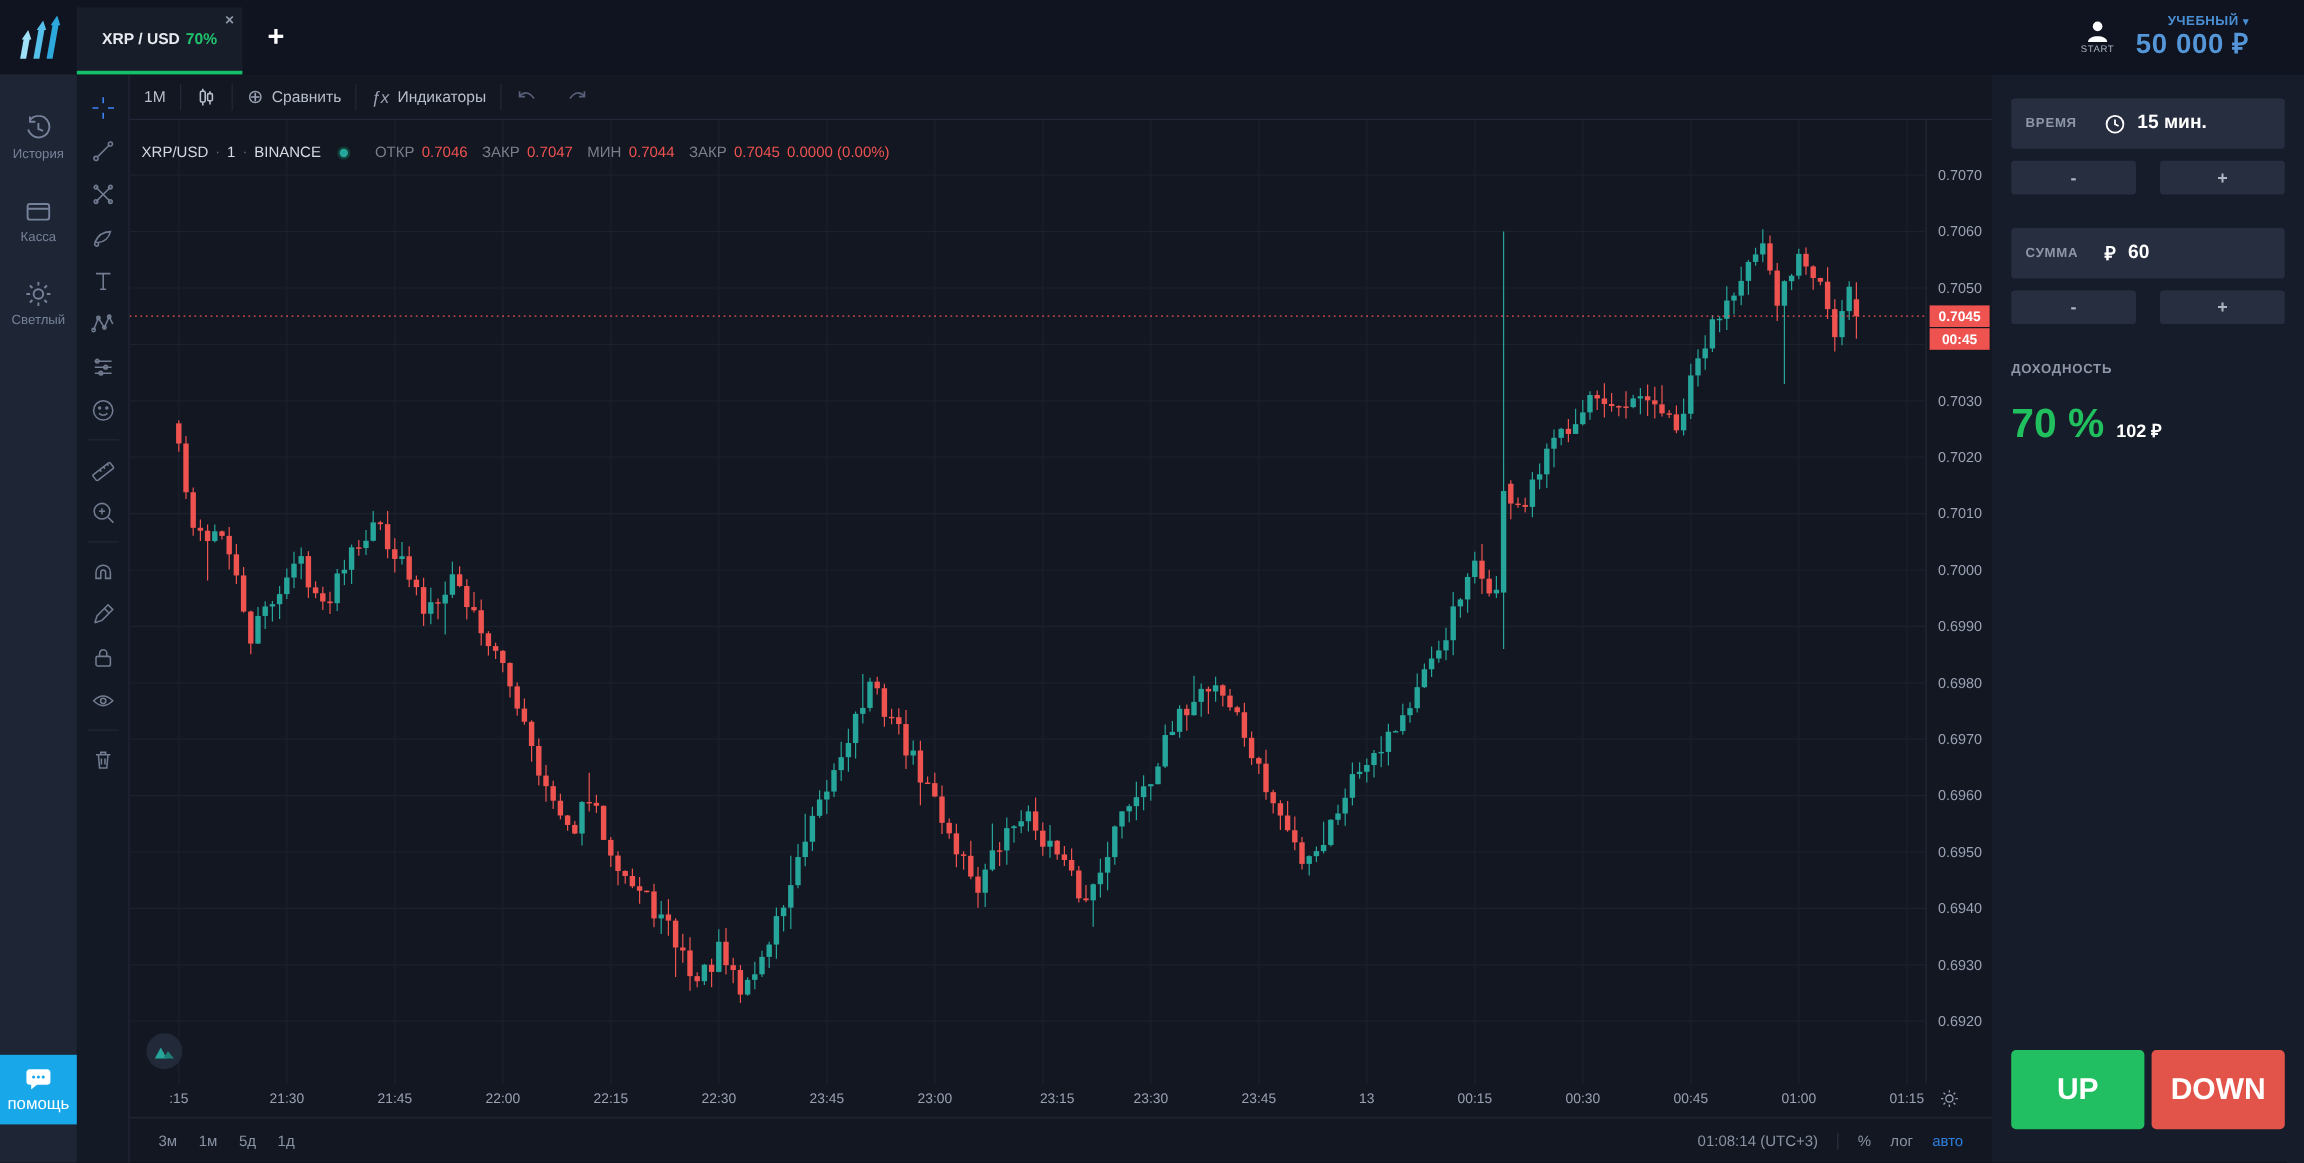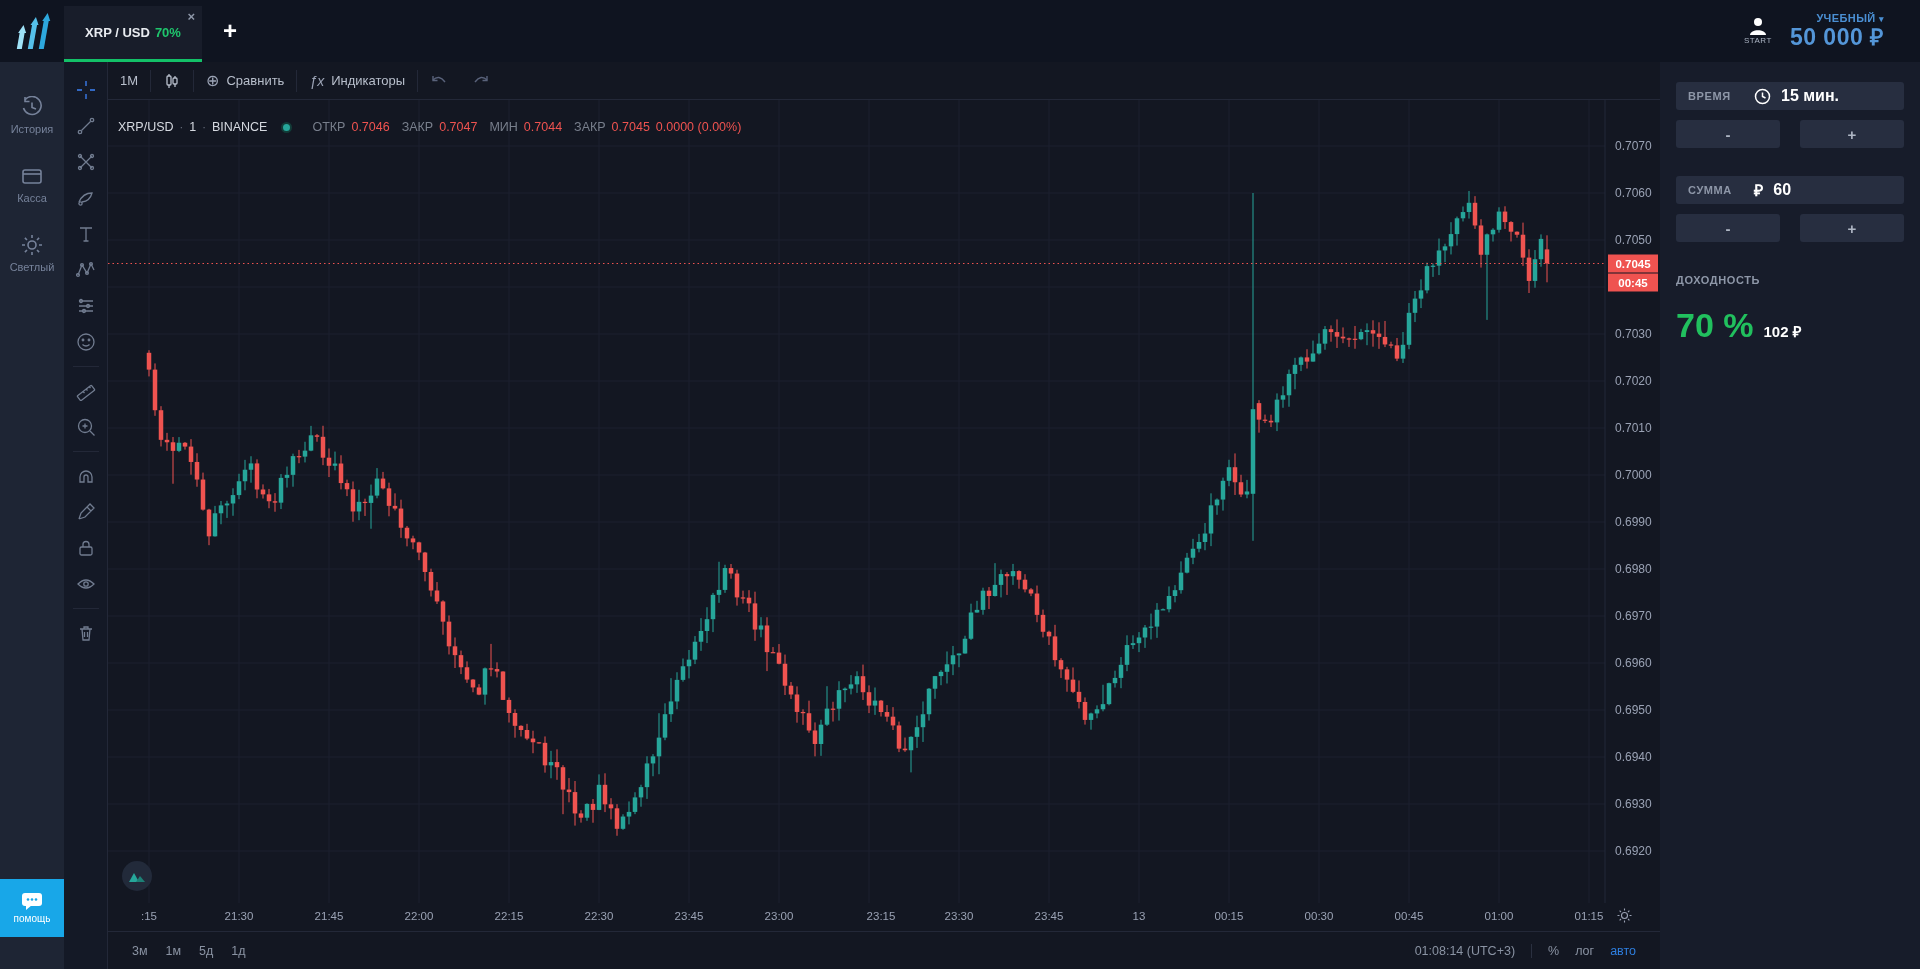--- a/index.html
+++ b/index.html
@@ -19,7 +19,7 @@
   .topbar-right { position:absolute; right:0; top:0; height:62px; display:flex; align-items:center; gap:18px; padding-right:26px; }
   .user-block { display:flex; flex-direction:column; align-items:center; color:#cdd4e0; }
   .user-block .start { font-size:8px; letter-spacing:.5px; color:#aab3c2; margin-top:1px; }
-  .balance-block { text-align:right; line-height:1.1; margin-right:10px; }
+  .balance-block { text-align:right; line-height:1.1; margin-right:20px; }
   .acct-type { font-size:11px; font-weight:bold; color:#4a8fd3; letter-spacing:.4px; }
   .acct-type .caret { font-size:9px; }
   .balance { font-size:23px; font-weight:bold; color:#5496d8; letter-spacing:.5px; }

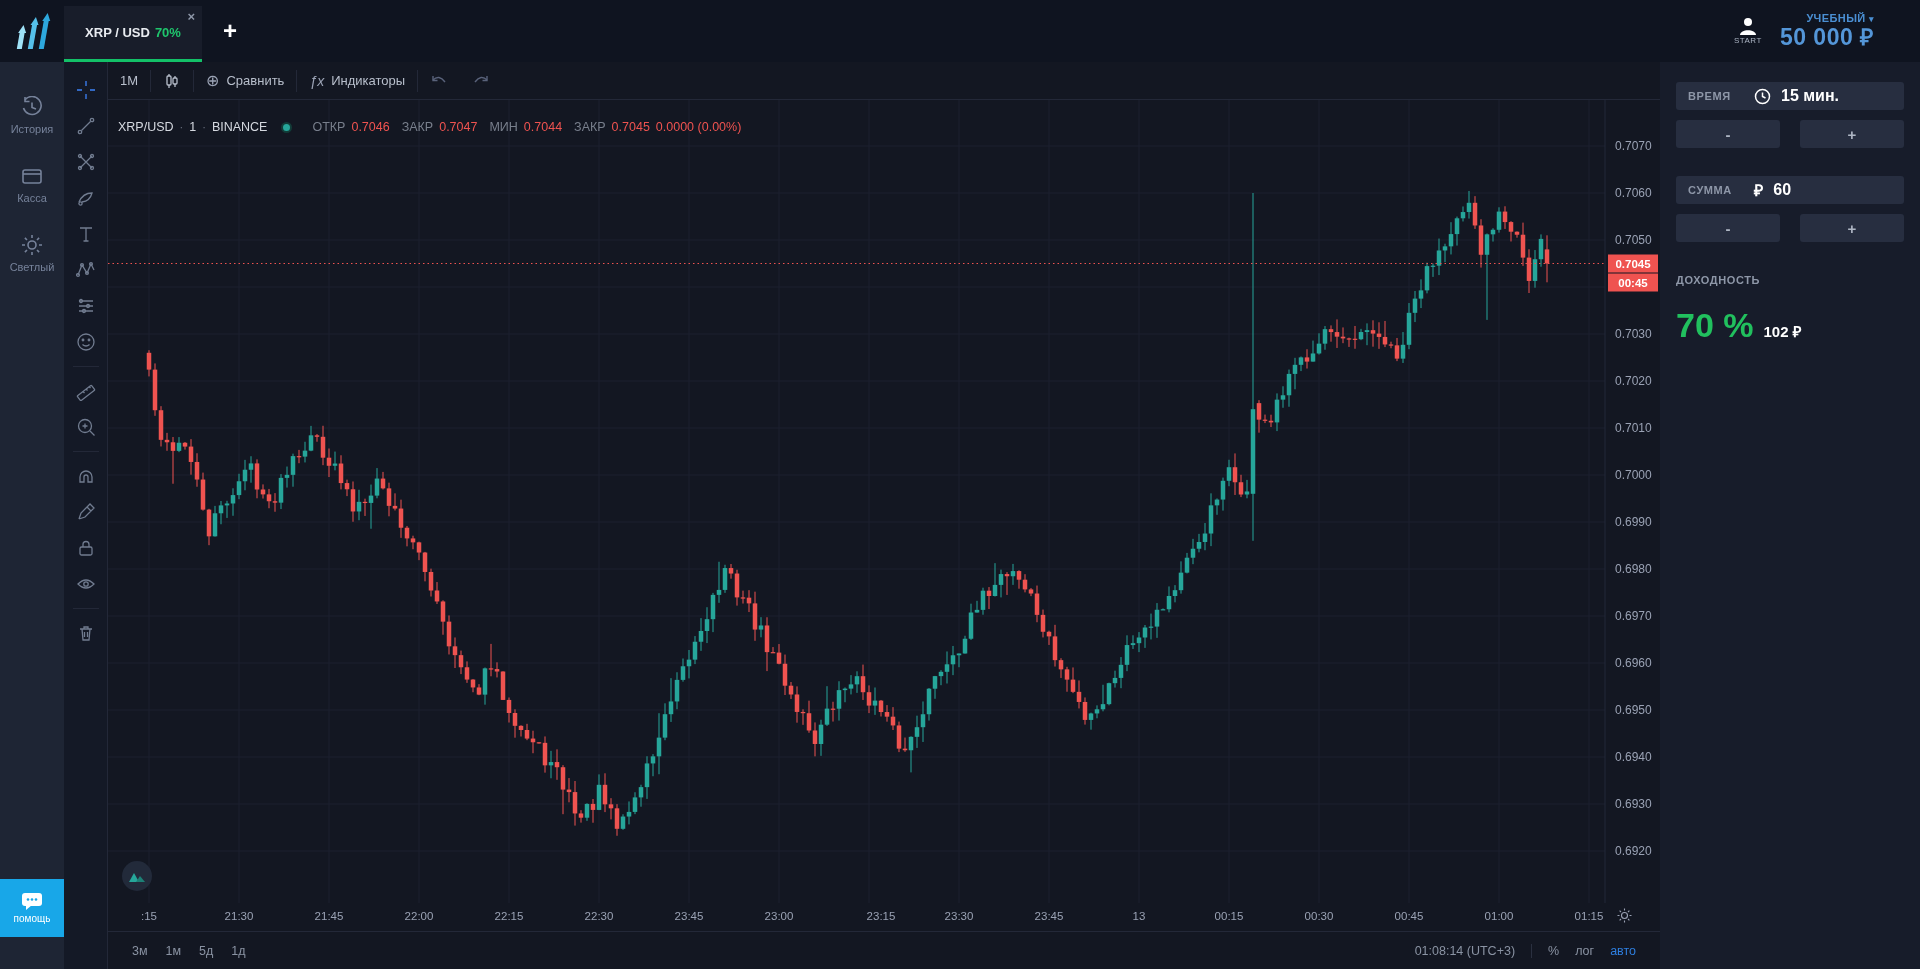--- a/index.html
+++ b/index.html
@@ -84,7 +84,7 @@
 
   
   .trade-panel { width:260px; background:#171c2a; display:flex; flex-direction:column; padding:20px 16px 28px; }
-  .field { background:#272e40; border-radius:3px; height:28px; display:flex; align-items:center;
+  .field { background:#272e40; border-radius:3px; height:42px; display:flex; align-items:center;
            padding:0 12px; gap:10px; }
   .field .flabel { font-size:11px; font-weight:bold; color:#8e97a8; letter-spacing:.6px; width:56px; }
   .field .fvalue { font-size:16px; font-weight:bold; color:#fff; }

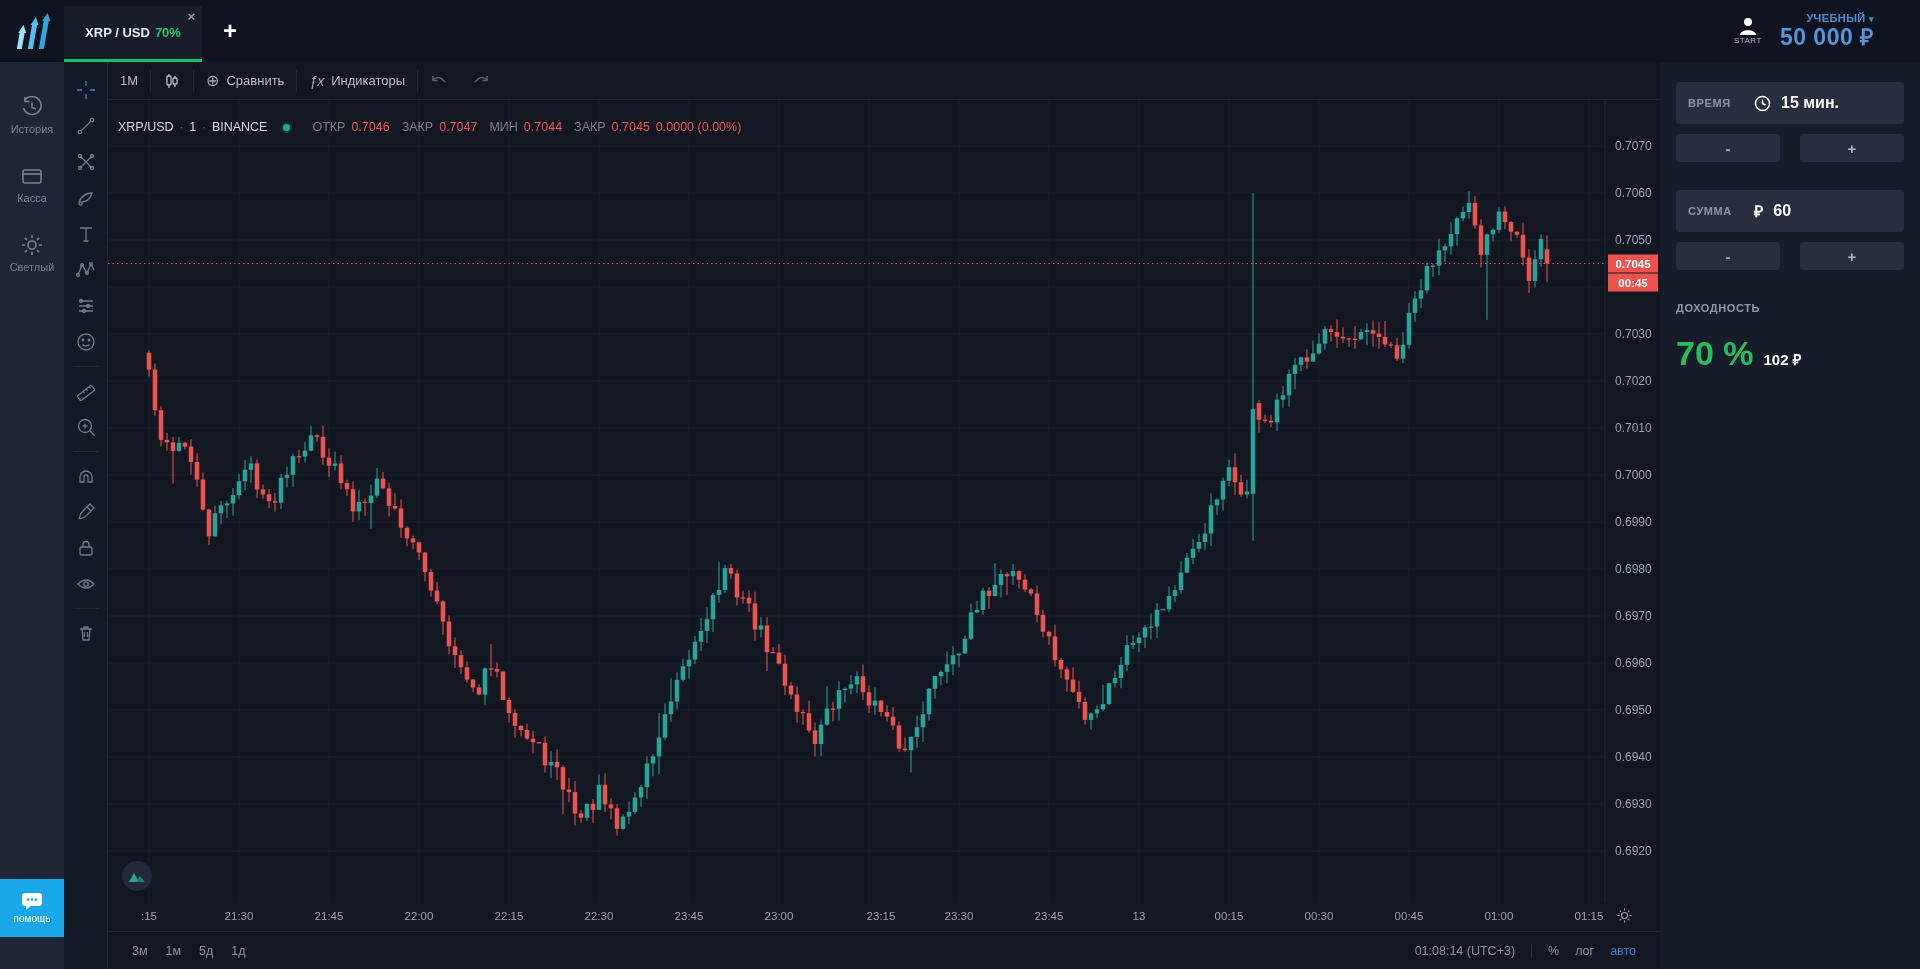--- a/index.html
+++ b/index.html
@@ -38,7 +38,7 @@
   .side-item svg { stroke:#76829a; }
   .help-btn { position:absolute; bottom:32px; left:0; width:64px; height:58px; background:#18a7e8;
               display:flex; flex-direction:column; align-items:center; justify-content:center; gap:3px;
-              color:#fff; font-size:10px; cursor:pointer; }
+              color:#fff; font-size:14px; cursor:pointer; }
 
   
   .chart-section { flex:1; display:grid; grid-template-columns:44px 1fr;

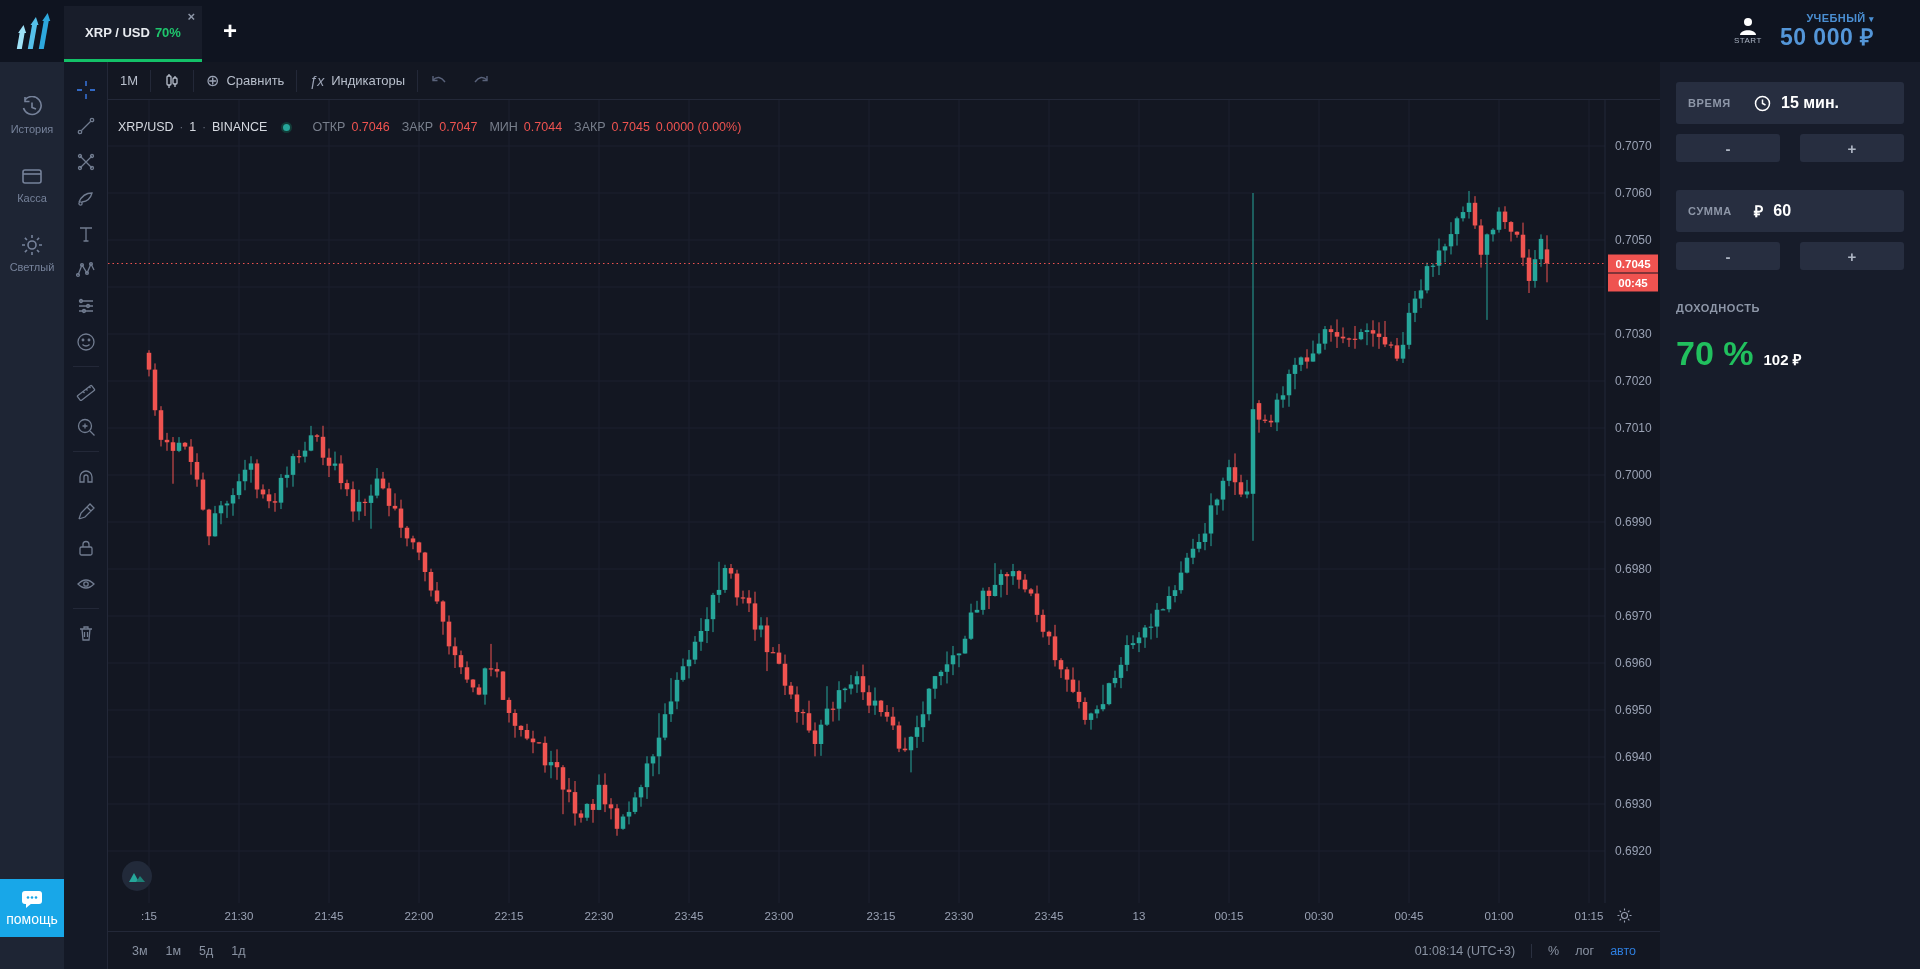--- a/index.html
+++ b/index.html
@@ -948,6 +948,10 @@
       <span class="payout-amt">102 ₽</span>
     </div>
 
+    <div class="updown-row">
+      <button class="btn-up">UP</button>
+      <button class="btn-down">DOWN</button>
+    </div>
   </div>
 </div>
 

